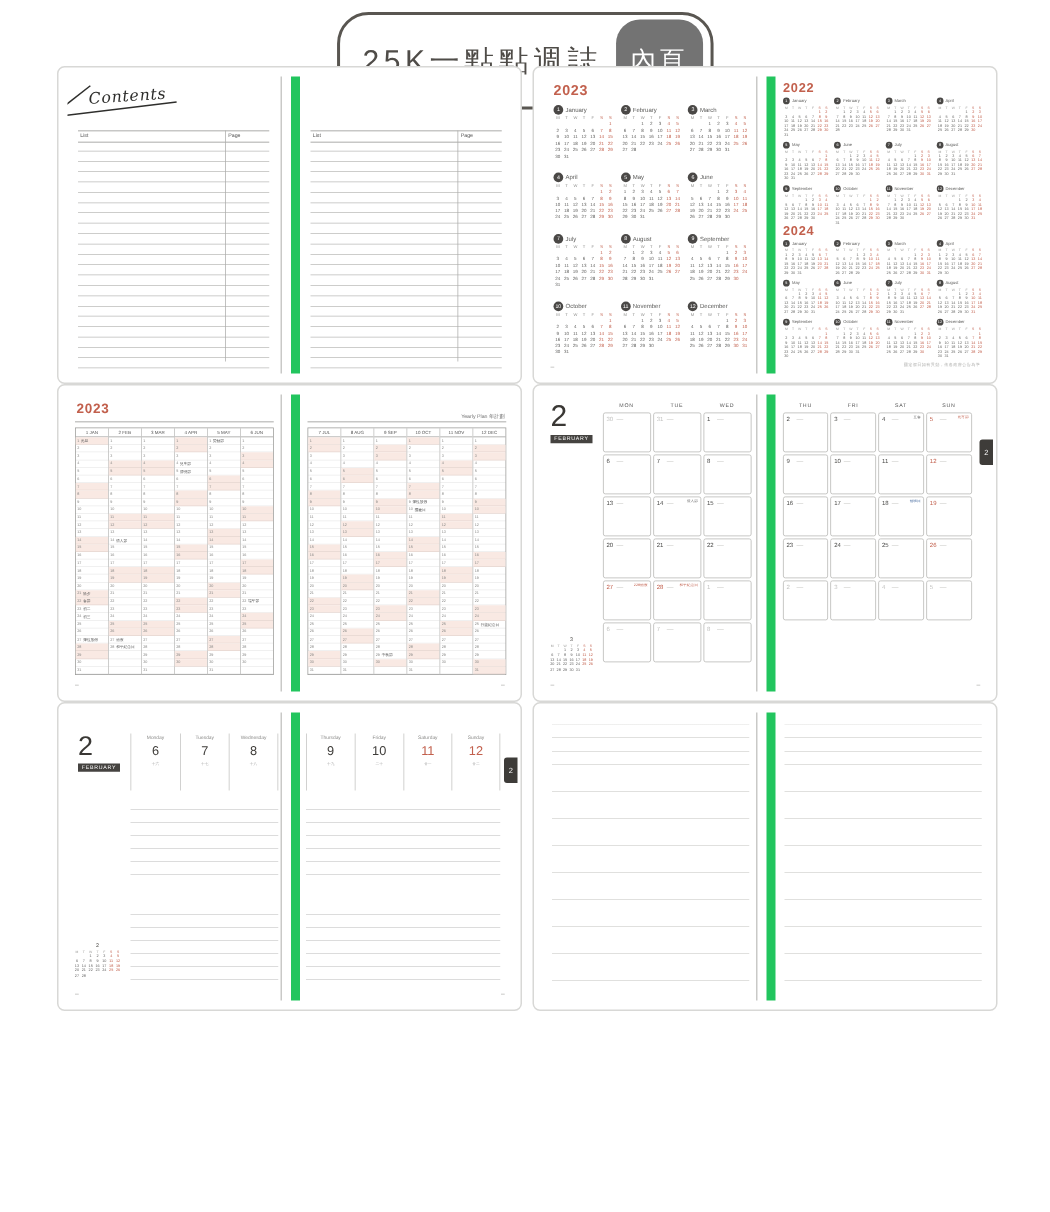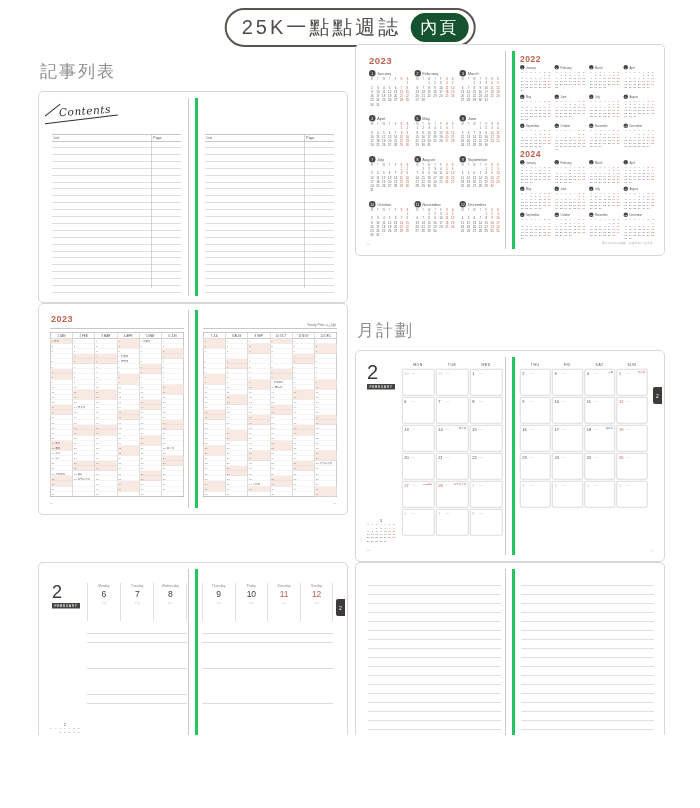--- a/index.html
+++ b/index.html
@@ -10,7 +10,7 @@
   .title-pill{position:absolute;top:8px;left:50%;transform:translateX(-50%);
     border:2px solid #595651;border-radius:21px;padding:3px 5px 3px 15px;
     display:flex;align-items:center;gap:9px;font-size:20px;color:#4f4c48;letter-spacing:3px;background:#fff;}
-  .title-badge{background:#14532d;color:#fff;border-radius:16px;padding:3px 10px;font-size:17px;letter-spacing:2px;}
+  .title-badge{background:#737373;color:#fff;border-radius:16px;padding:16px 10px;font-size:17px;letter-spacing:2px;}
 
   
   .grid{position:absolute;top:44px;left:38px;width:627px;display:grid;grid-template-columns:310px 310px;column-gap:7px;}

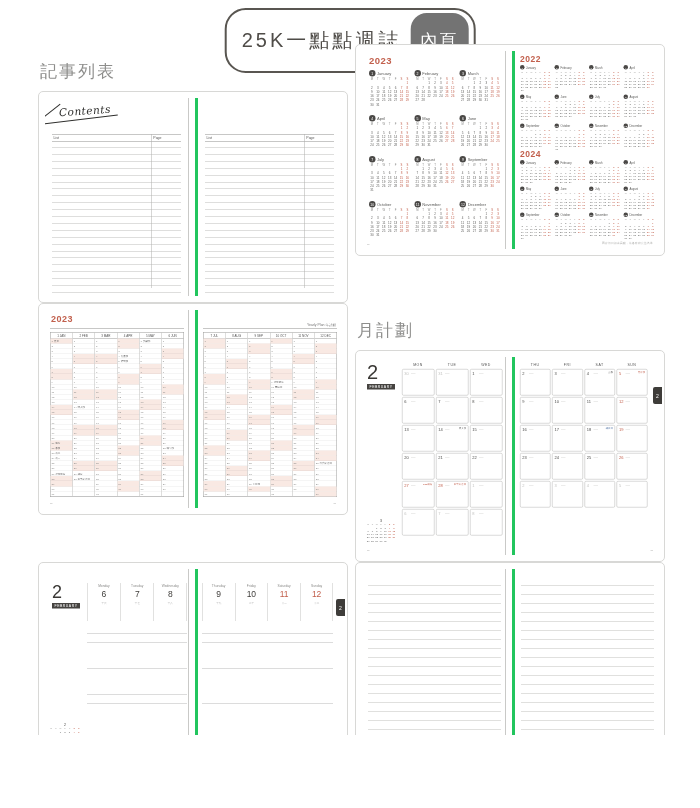--- a/index.html
+++ b/index.html
@@ -22,7 +22,7 @@
   .spread{position:absolute;inset:6px;display:flex;gap:6px;}
   .pg{flex:1;position:relative;overflow:hidden;}
   .pg-l{border-right:1px solid #c9c9c7;}
-  .pg-r{border-left:3px solid #22c55e;}
+  .pg-r{border-left:6px solid #22c55e;}
   .pgc{position:absolute;left:0;top:0;width:200%;height:200%;transform:scale(.5);transform-origin:0 0;}
   .pg-tick{position:absolute;bottom:8px;width:5px;height:1px;background:#b7b7b5;}
   .tick-l{left:10px;} .tick-r{right:10px;}

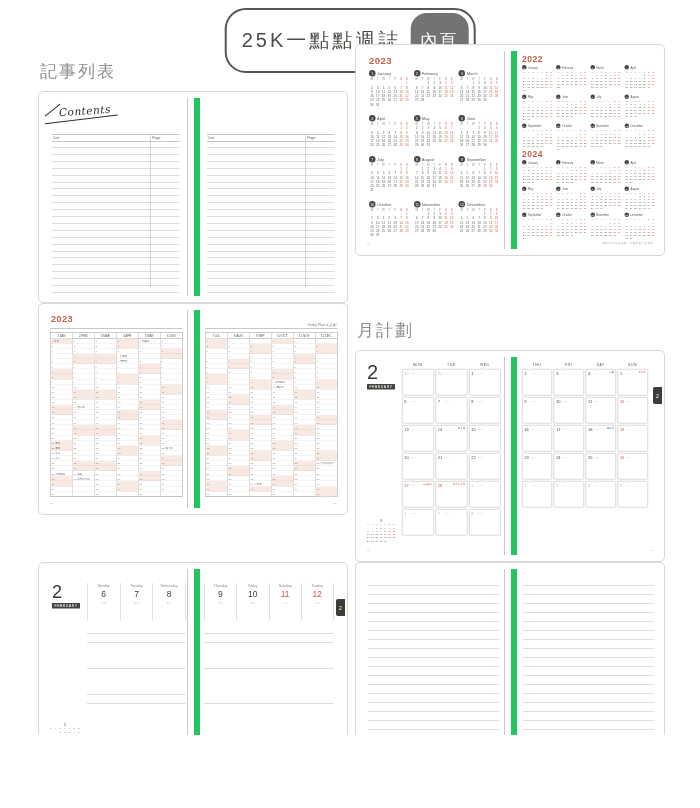--- a/index.html
+++ b/index.html
@@ -129,7 +129,6 @@
   <div class="grid">
 
     <section class="sec">
-      <h2>記事列表</h2>
       <div class="panel">
         <div class="spread" id="sp-contents">
             <div class="pg pg-l">

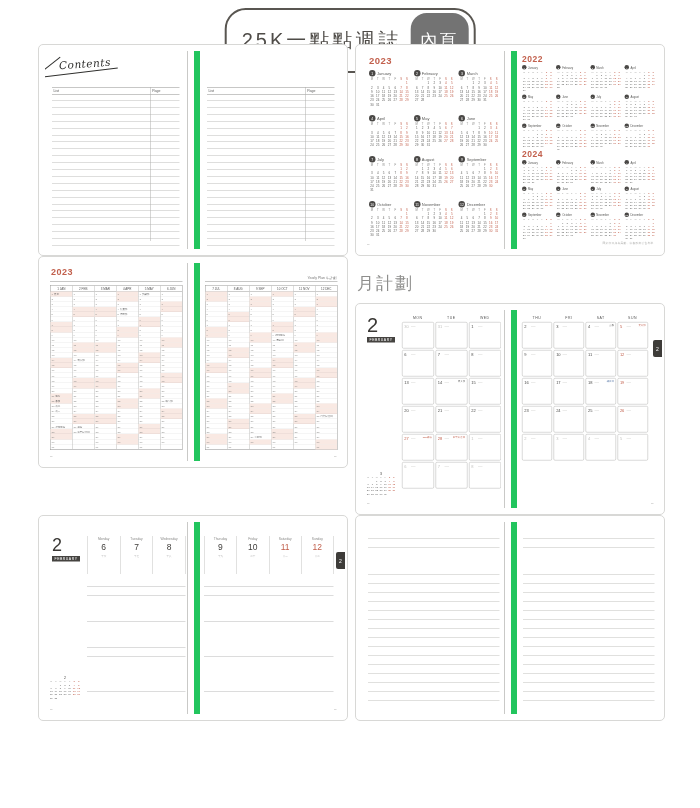--- a/index.html
+++ b/index.html
@@ -3234,7 +3234,6 @@
     </section>
 
     <section class="sec">
-      <h2>月計劃</h2>
       <div class="panel" id="panel-monthplan">
         <div class="spread" id="sp-monthplan">
             <div class="pg pg-l">

